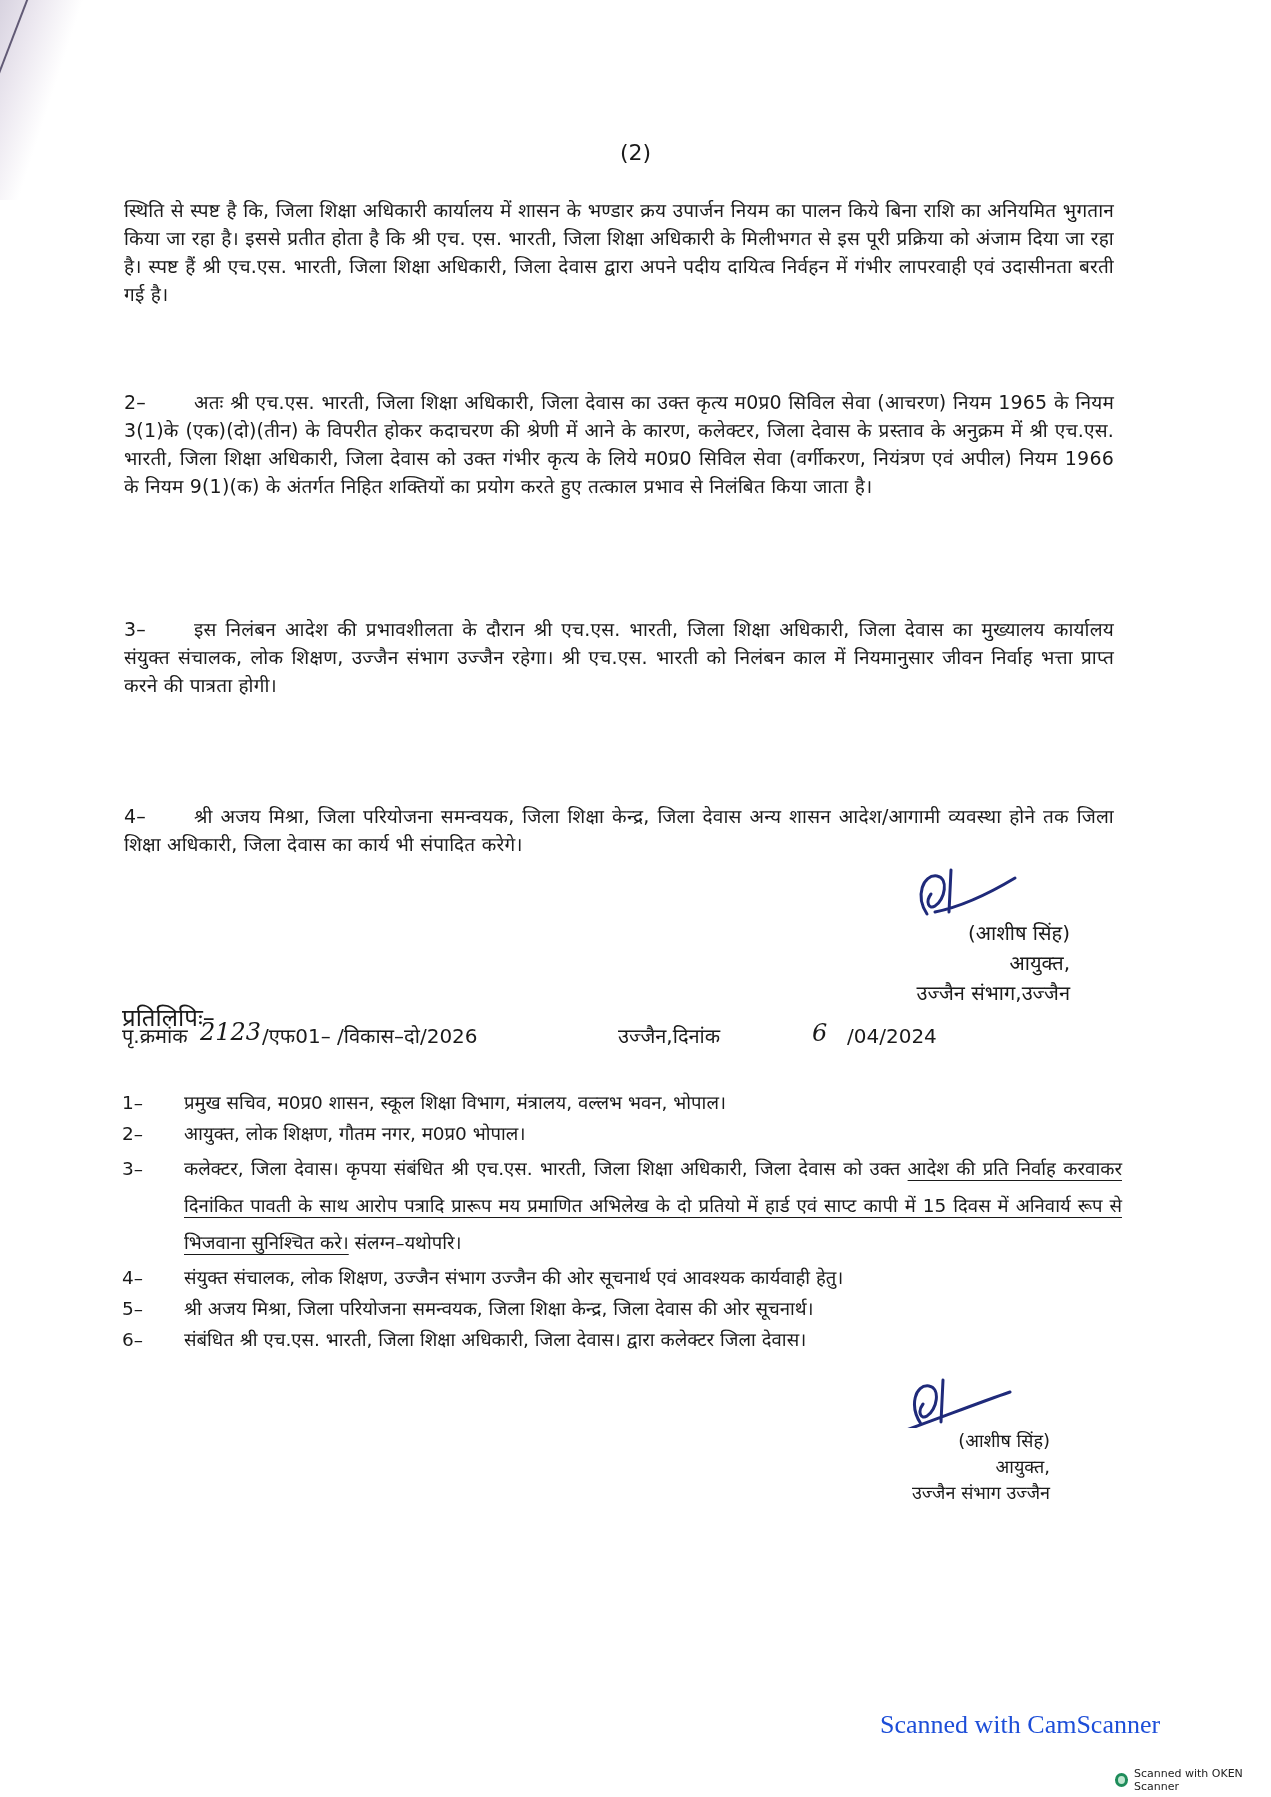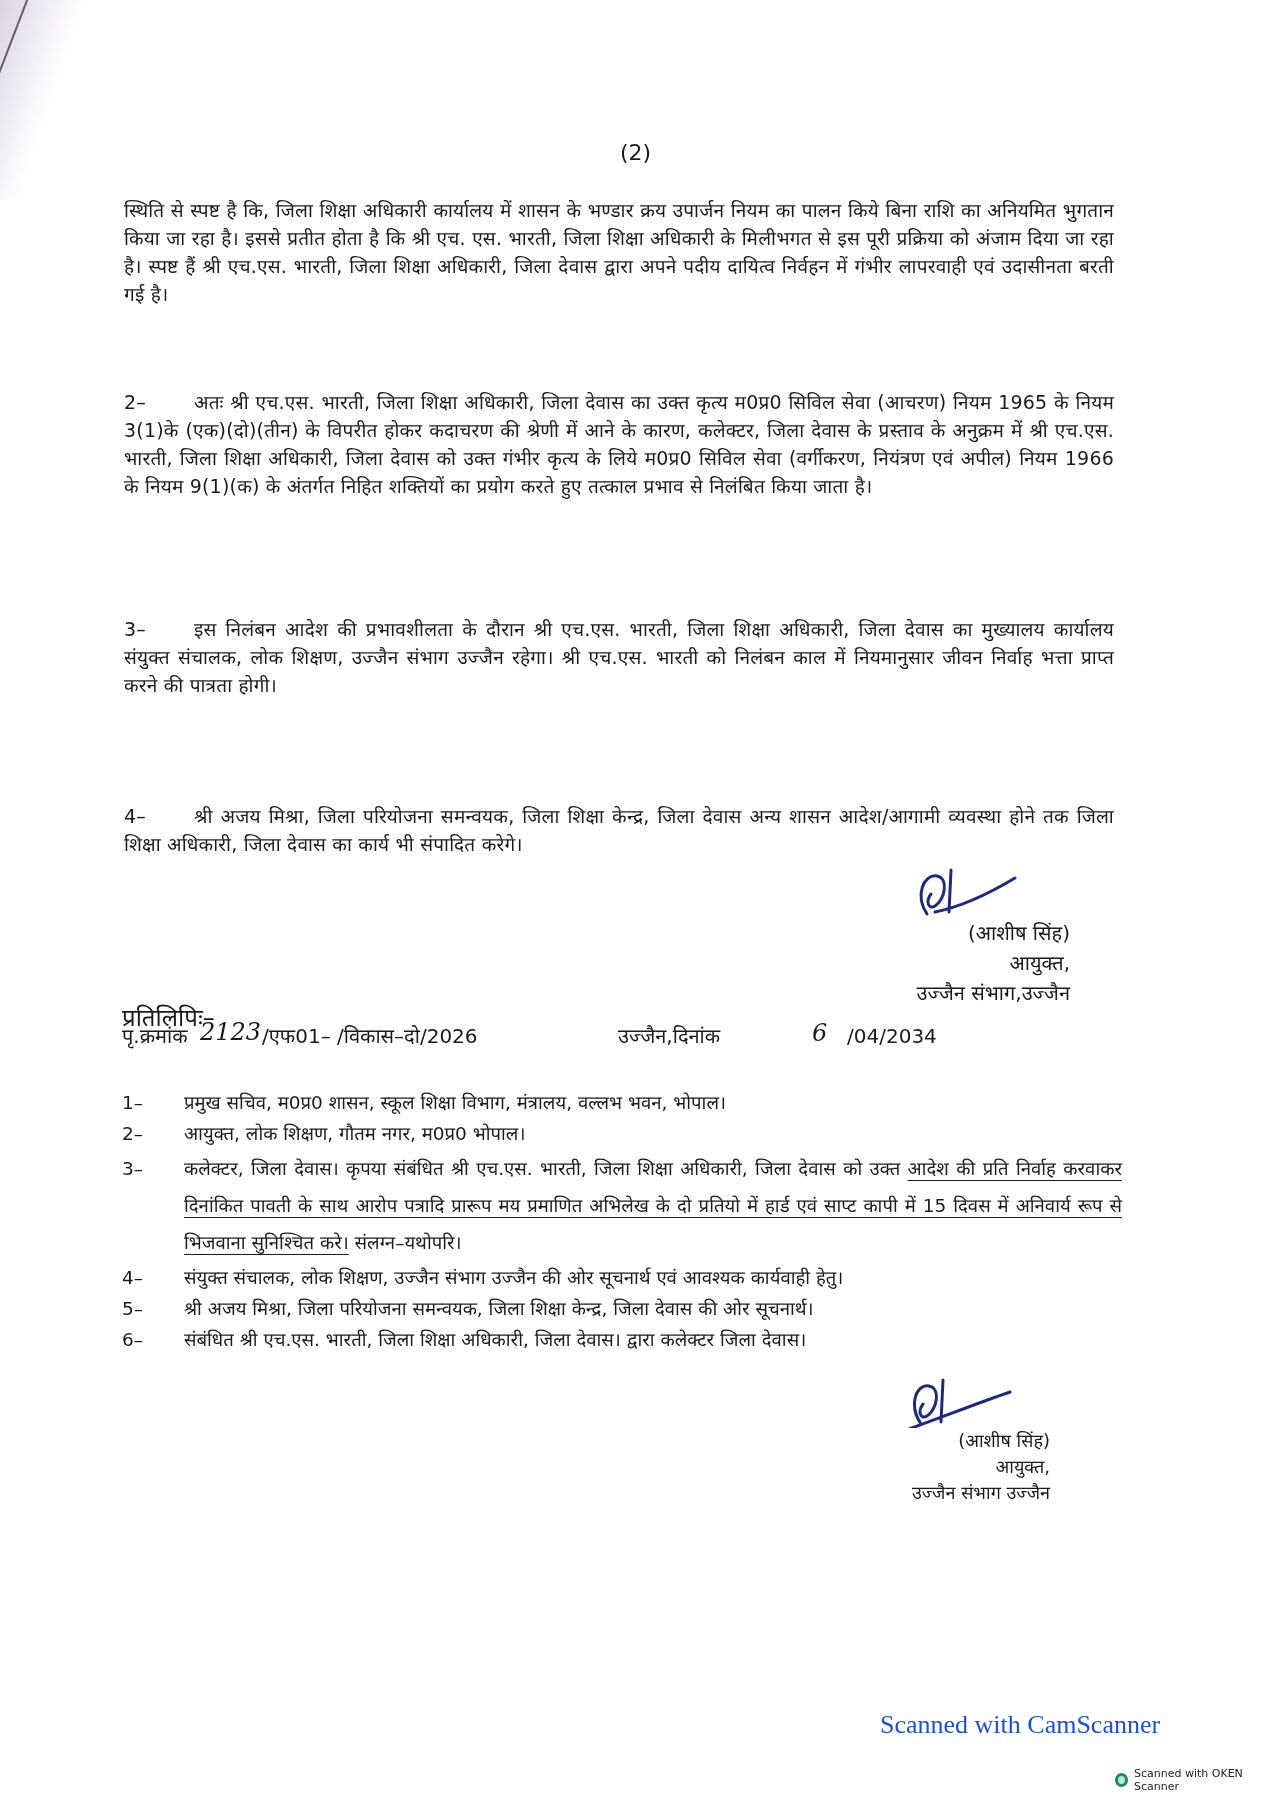--- a/index.html
+++ b/index.html
@@ -111,7 +111,7 @@
   <span style="left:140px">/एफ01–   /विकास–दो/2026</span>
   <span style="left:496px">उज्जैन,दिनांक</span>
   <span style="left:690px;top:-3px" class="handwritten">6</span>
-  <span style="left:725px">/04/2034</span>
+  <span style="left:725px">/04/2024</span>
 </div>
 
 <div class="copy-heading">प्रतिलिपिः–</div>

